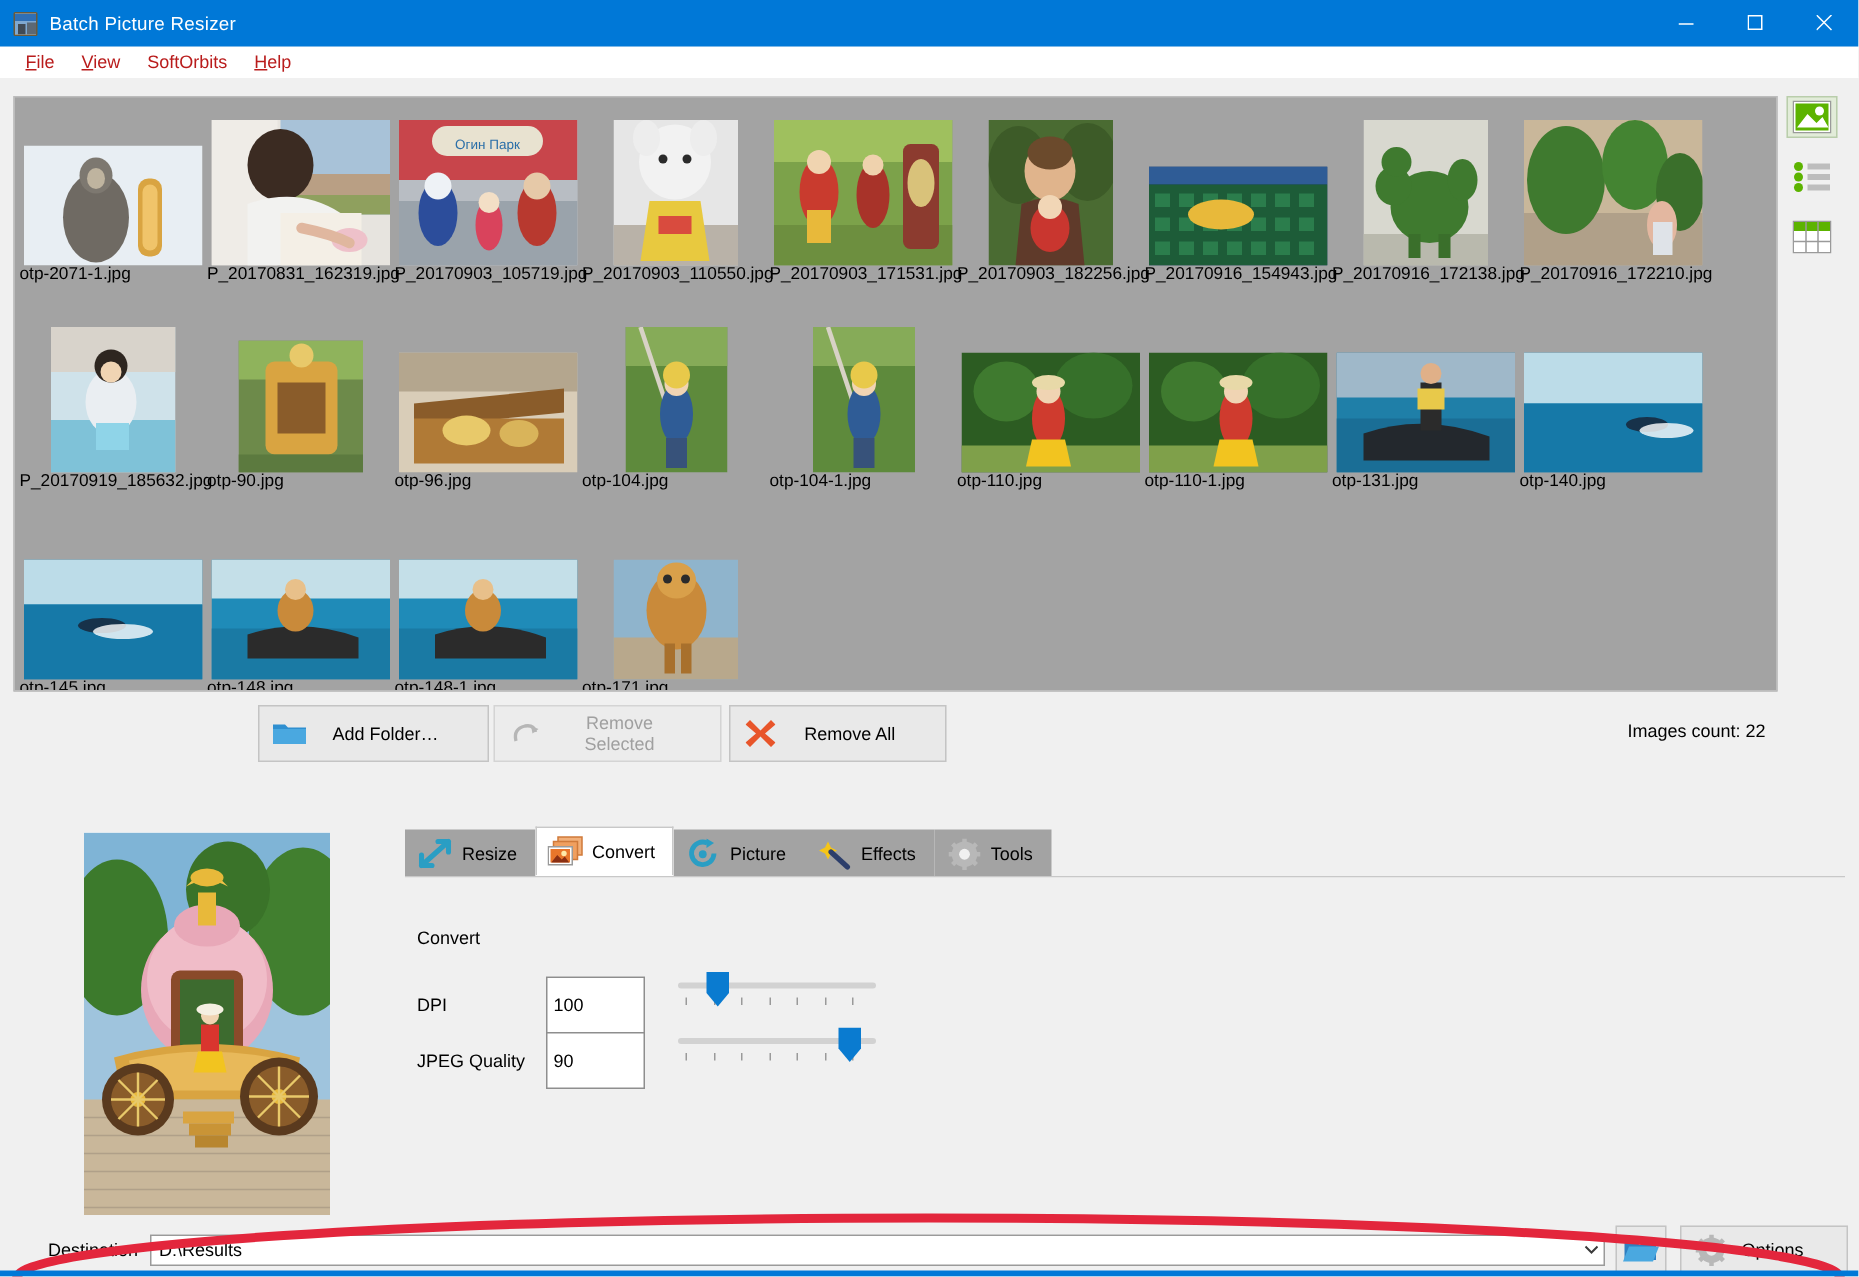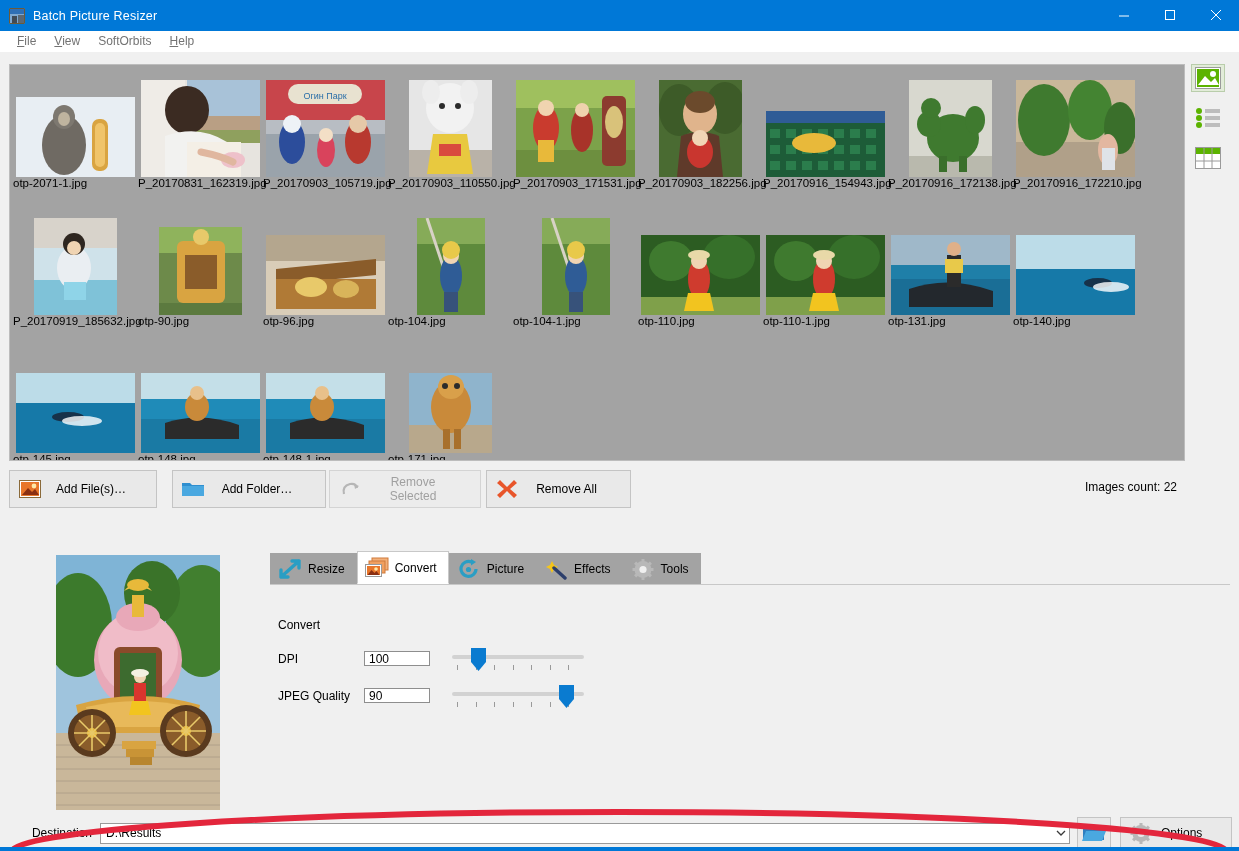--- a/index.html
+++ b/index.html
@@ -36,7 +36,7 @@
 
   
   .menubar{height:21px;background:#fff;display:flex;align-items:center;padding-left:8px;border-bottom:1px solid #fff;}
-  .menu-item{padding:2px 9px;font-size:12px;color:#737373;}
+  .menu-item{padding:2px 9px;font-size:12px;color:#b91c1c;}
   .menu-item u{text-decoration:underline;}
 
   

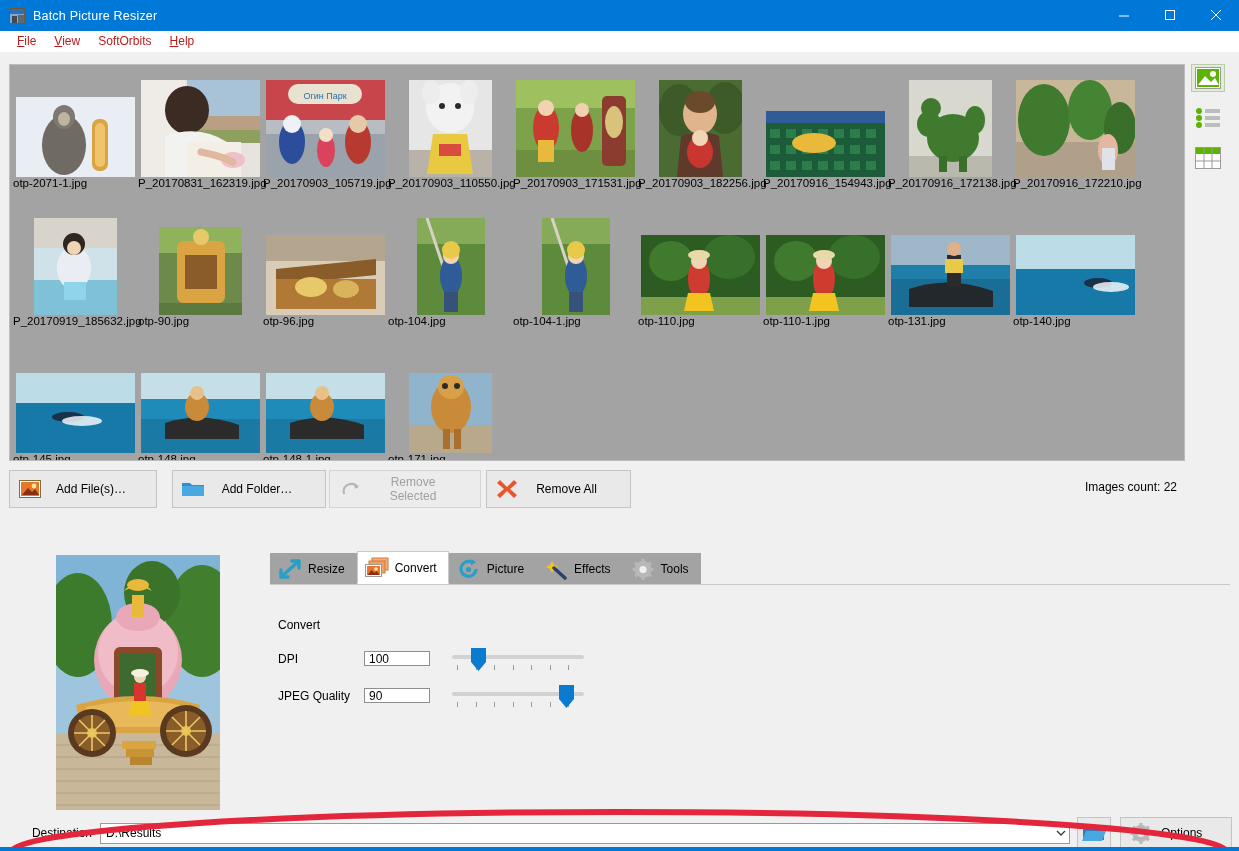--- a/index.html
+++ b/index.html
@@ -505,17 +505,6 @@
   </div>
 
   <div class="filebar">
-    <div class="fbtn" style="left:0;width:148px;">
-      <div class="ico">
-        <svg width="22" height="18" viewBox="0 0 22 18">
-          <rect x="0.5" y="0.5" width="21" height="17" fill="#ffffff" stroke="#8a6a3a"></rect>
-          <rect x="2" y="2" width="18" height="14" fill="#e8762a"></rect>
-          <circle cx="15" cy="6" r="2.4" fill="#ffe9a8"></circle>
-          <path d="M3 15 l6 -7 l4 4 l3 -3 l4 6 Z" fill="#8a2f12"></path>
-        </svg>
-      </div>
-      <div class="lbl">Add File(s)…</div>
-    </div>
     <div class="fbtn" style="left:163px;width:154px;">
       <div class="ico">
         <svg width="24" height="18" viewBox="0 0 24 18">

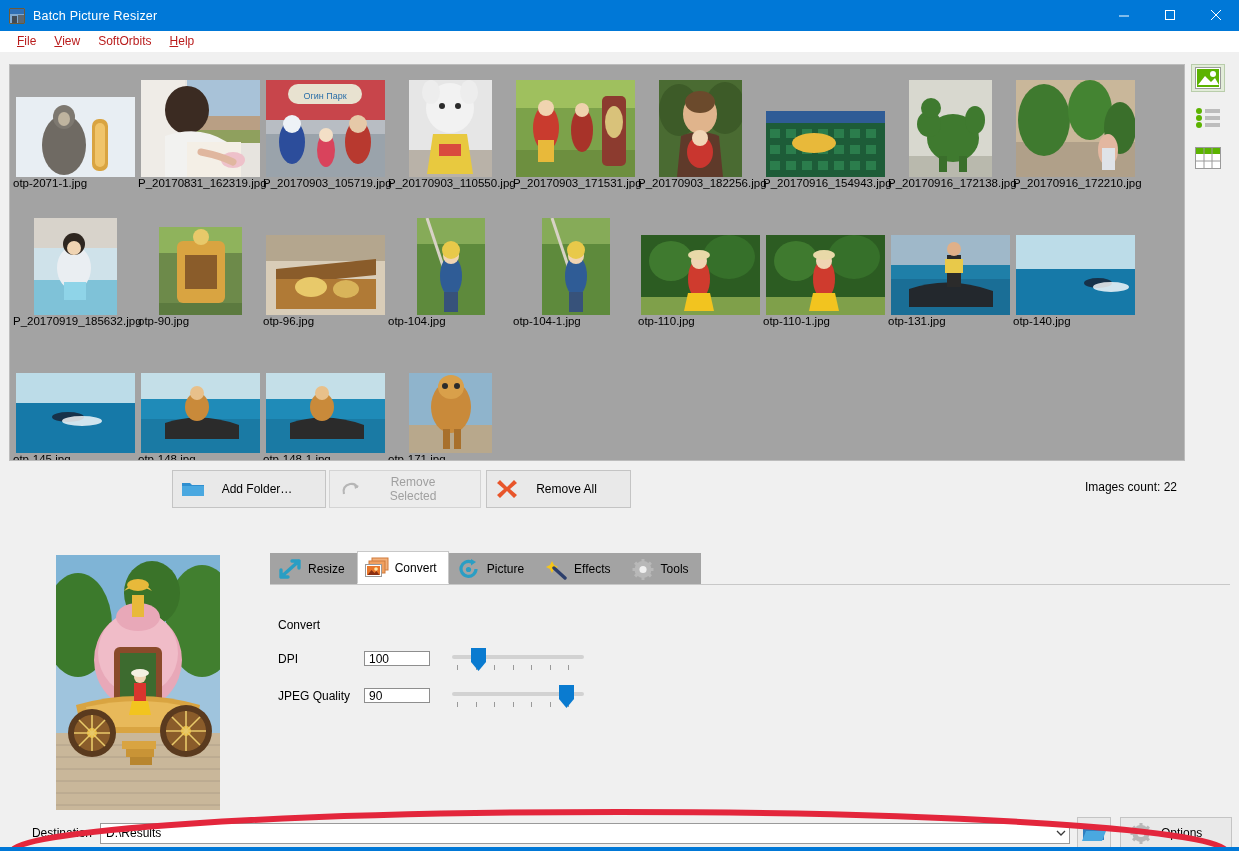--- a/index.html
+++ b/index.html
@@ -97,7 +97,7 @@
   .combo .inner{outline:1px dotted #2b2b2b;flex:1;height:16px;display:flex;align-items:center;padding-left:3px;}
   .combo .arrow{width:18px;display:flex;align-items:center;justify-content:center;}
   .txtfield{
-    height:15px;border:1px solid #8e8e8e;background:#fff;font-size:12px;
+    height:38px;border:1px solid #8e8e8e;background:#fff;font-size:12px;
     display:flex;align-items:center;padding-left:4px;
   }
   .slider{position:relative;height:30px;}

